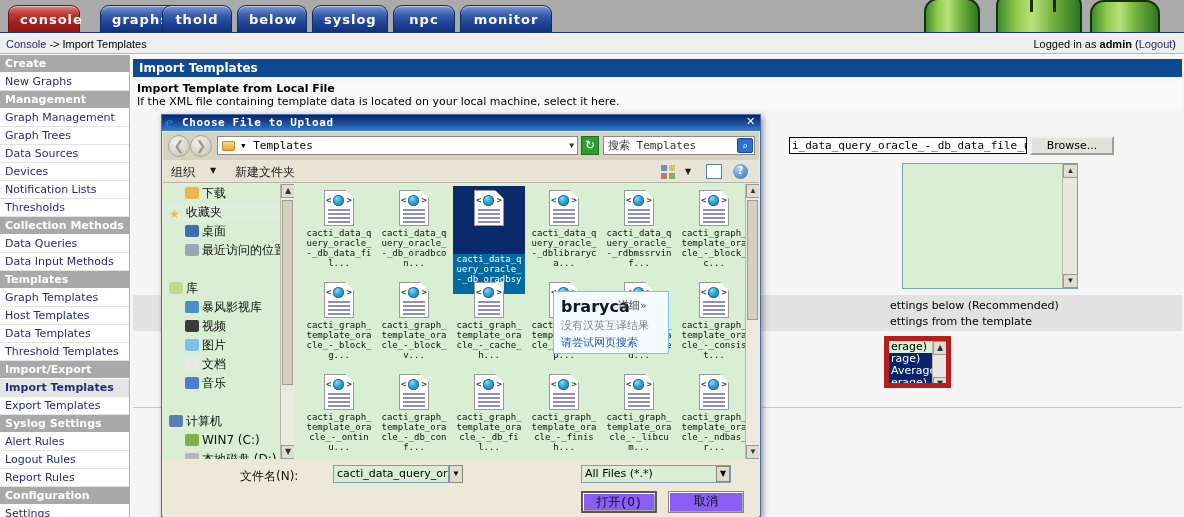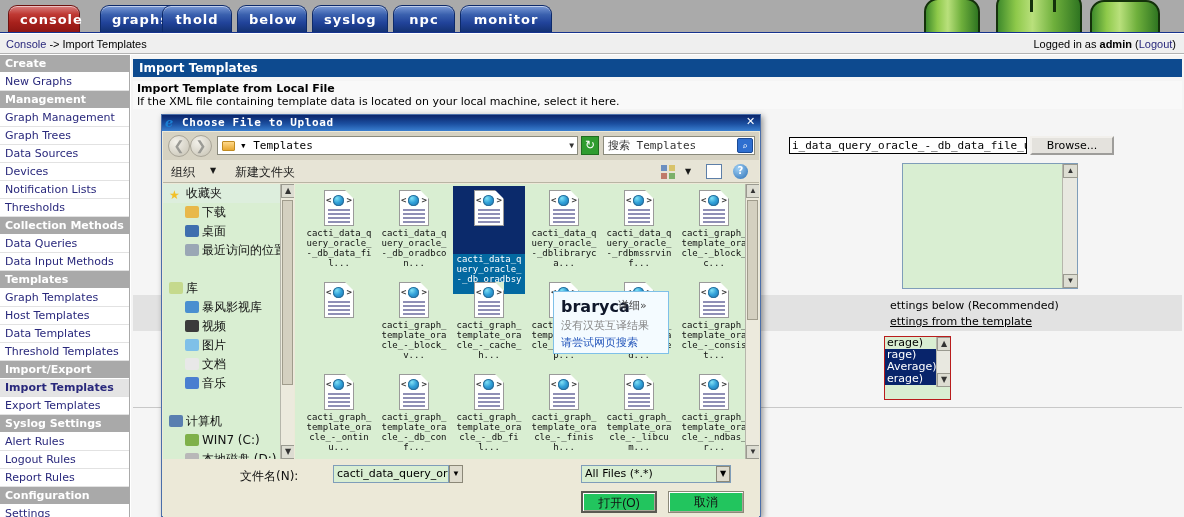--- a/index.html
+++ b/index.html
@@ -500,8 +500,8 @@
   </div>
 
   <div id="tree">
-    <div class="tnode root hl"><span class="tico" style="background: transparent; color: rgb(242, 192, 40); font-size: 12px; line-height: 12px;">★</span><span>收藏夹</span></div>
-      <div class="tnode child"><span class="tico" style="background: rgb(232, 184, 74);"></span><span>下载</span></div>
+    <div class="tnode child"><span class="tico" style="background: rgb(232, 184, 74);"></span><span>下载</span></div>
+      <div class="tnode root hl"><span class="tico" style="background: transparent; color: rgb(242, 192, 40); font-size: 12px; line-height: 12px;">★</span><span>收藏夹</span></div>
       <div class="tnode child"><span class="tico" style="background: rgb(63, 111, 174);"></span><span>桌面</span></div>
       <div class="tnode child"><span class="tico" style="background: rgb(154, 167, 181);"></span><span>最近访问的位置</span></div>
       <div class="tnode root"><span></span></div>

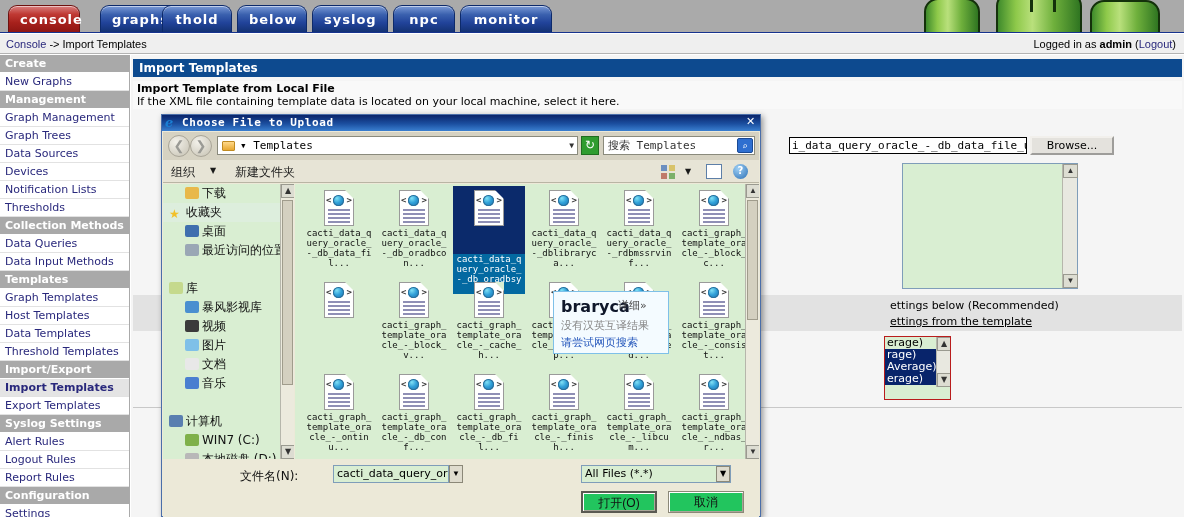--- a/index.html
+++ b/index.html
@@ -626,6 +626,7 @@
             <i></i>
           </div>
         </div>
+        <div class="fname">cacti_graph_template_oracle_-_block_g...</div>
       </div>
       <div class="fitem" style="left: 83px; top: 94px;">
         <div class="ficon">

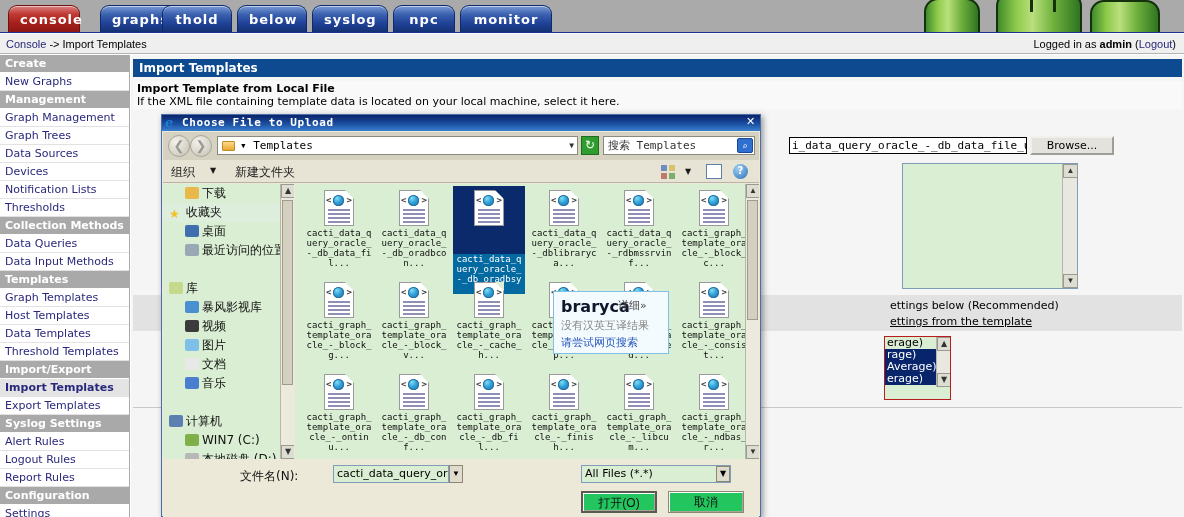--- a/index.html
+++ b/index.html
@@ -443,7 +443,7 @@
 
   <div id="opt-rows">
     <div class="opt-line" style="top:4px;">ettings below (Recommended)</div>
-    <div class="opt-line" style="top:20px;text-decoration:underline;">ettings from the template</div>
+    <div class="opt-line" style="top:20px;">ettings from the template</div>
   </div>
 
   <div id="rra-list">

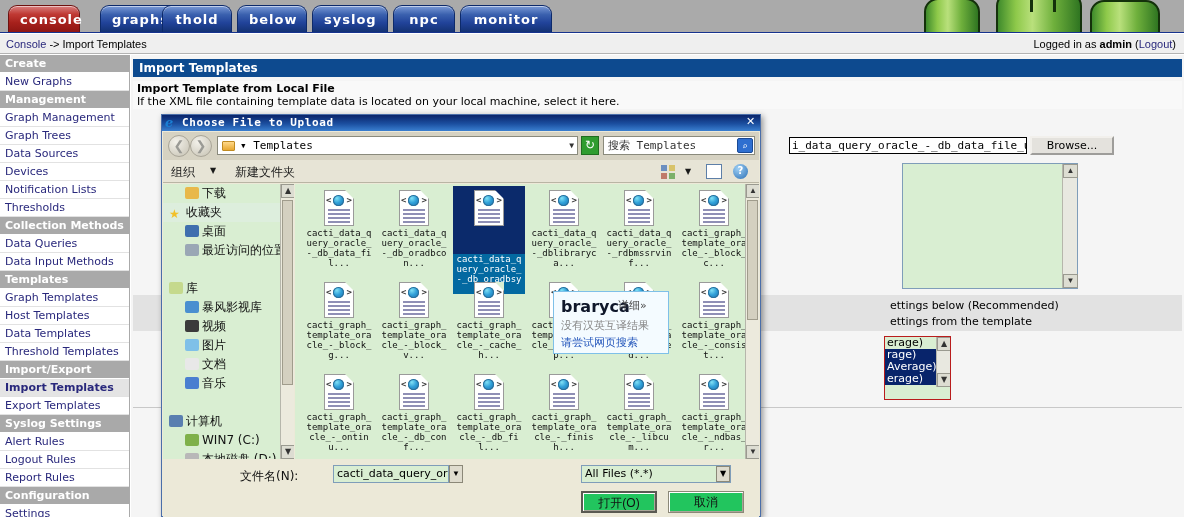--- a/index.html
+++ b/index.html
@@ -138,8 +138,8 @@
 
   
   #rra-list {
-    position:absolute; left:753px; top:281px; width:67px; height:64px;
-    background:#d9eed2; border:1px solid #b91c1c; overflow:hidden;
+    position:absolute; left:753px; top:281px; width:67px; height:52px;
+    background:#d9eed2; border:5px solid #b91c1c; overflow:hidden;
     font-size:11px; font-family:"DejaVu Sans", sans-serif;
   }
   #rra-list .li { padding:0 2px; height:12px; line-height:12px; white-space:nowrap; }

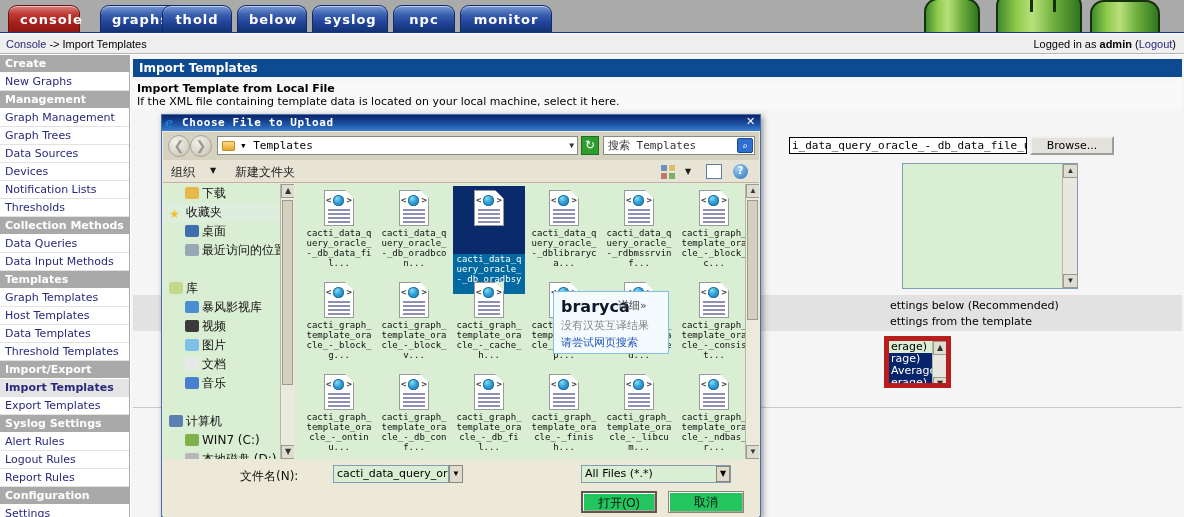--- a/index.html
+++ b/index.html
@@ -350,9 +350,9 @@
   }
   .dbtn {
     position:absolute; top:31px; height:22px;
-    background:#22c55e; border:1px solid #8b8878;
+    background:#8b5cf6; border:1px solid #8b8878;
     box-shadow:inset 1px 1px 0 #ffffff, inset -1px -1px 0 #a9a698;
-    font-family:Liberation Sans, sans-serif; font-size:12px;
+    font-family:Liberation Mono, monospace; font-size:12px;
     text-align:center; line-height:20px; cursor:pointer; color:#111;
   }
   #open-btn { left:418px; width:76px; border-width:2px; border-color:#5a5a52; }

